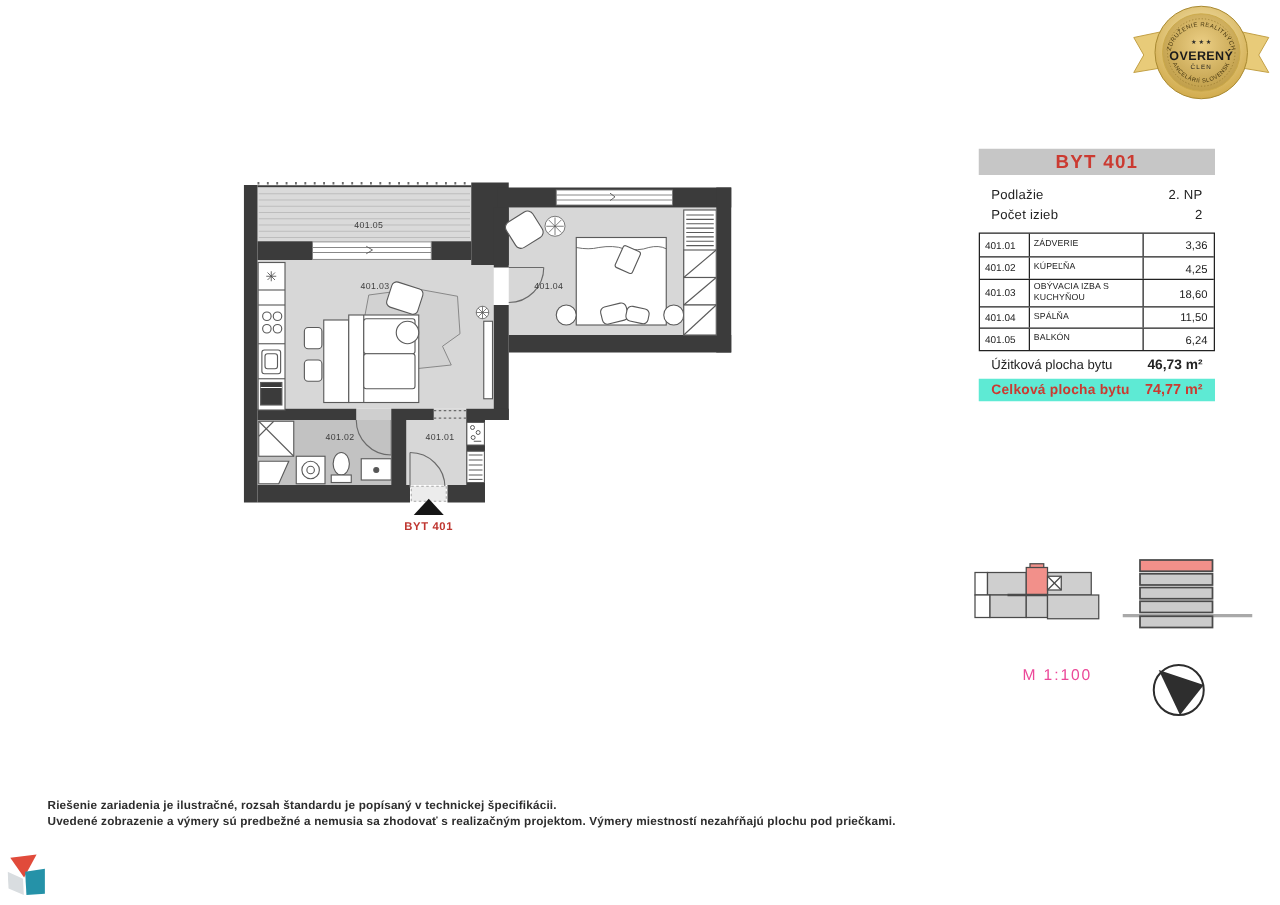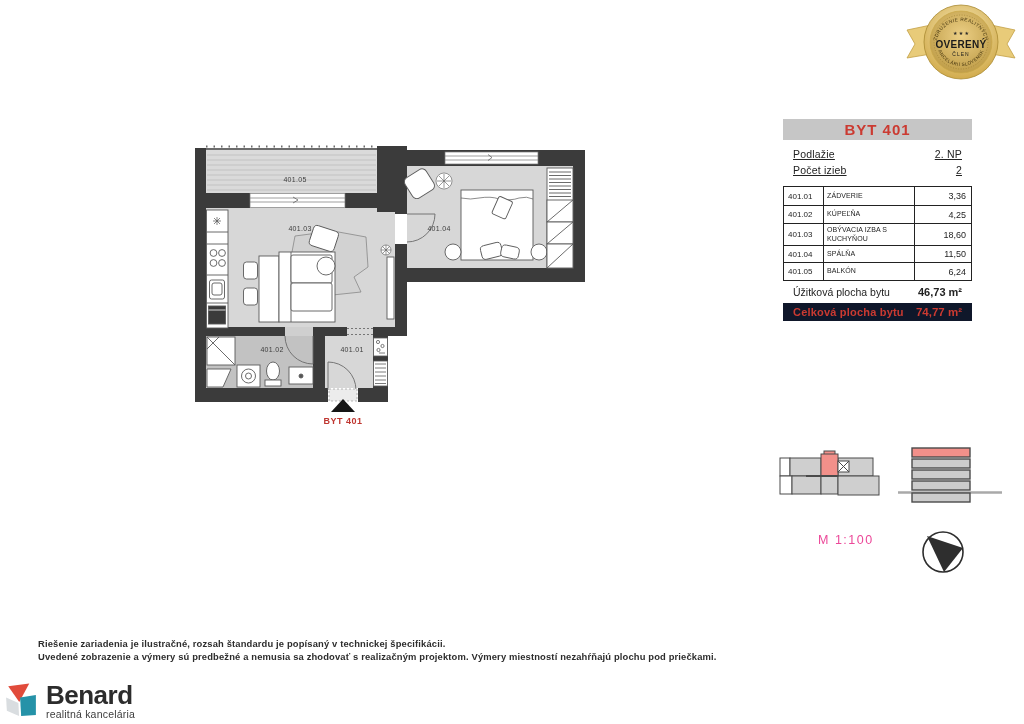--- a/index.html
+++ b/index.html
@@ -11,9 +11,9 @@
   .panel-title{left:783px;top:119px;width:189px;height:21px;background:#c6c6c6;
     display:flex;align-items:center;justify-content:center;
     color:#cb3a31;font-weight:bold;font-size:15px;letter-spacing:1px;}
-  .info-row{left:783px;width:189px;height:16px;display:flex;
+  .info-row{left:783px;width:189px;height:16px;display:flex;align-items:center;
     justify-content:space-between;padding:0 10px;box-sizing:border-box;
-    font-size:10.5px;color:#232323;letter-spacing:.2px;text-decoration:underline;}
+    font-size:10.5px;color:#232323;letter-spacing:.2px;}
   .info-row .val{font-size:10.5px;}
   .room-table{left:783px;top:186px;width:189px;border:1.2px solid #222;box-sizing:border-box;background:#fff;}
   .room-table .tr{display:flex;border-top:1px solid #222;}

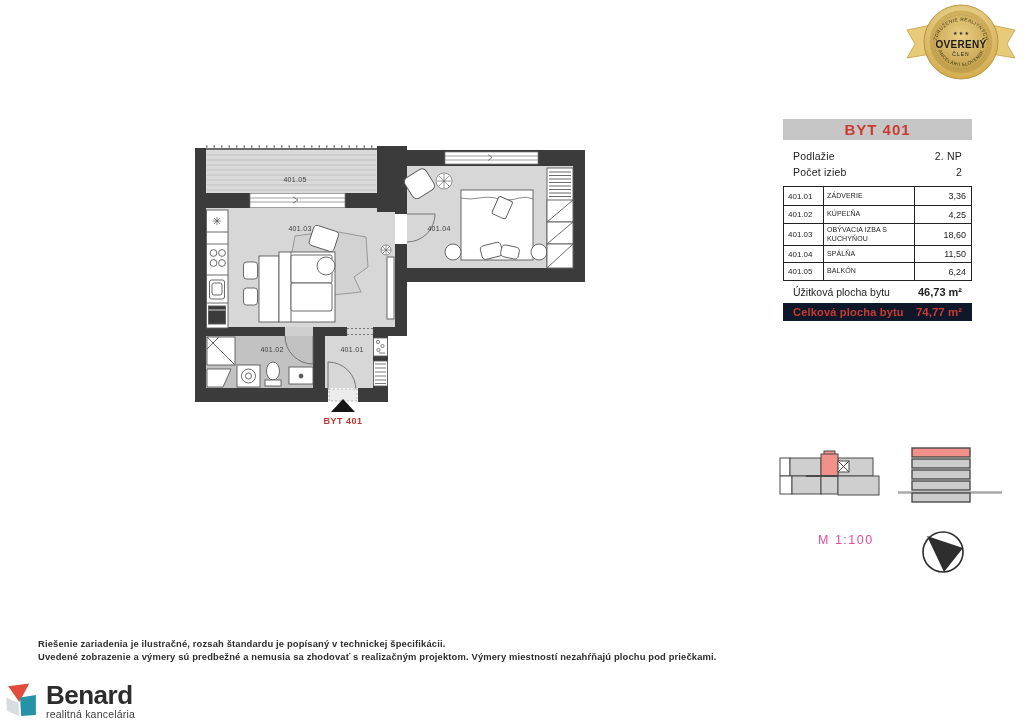--- a/index.html
+++ b/index.html
@@ -32,7 +32,7 @@
     justify-content:space-between;padding:0 10px;box-sizing:border-box;
     font-size:10.5px;color:#232323;}
   .sum-row .val{font-size:11px;font-weight:600;}
-  .total-bar{left:783px;top:303px;width:189px;height:18px;background:#0f172a;
+  .total-bar{left:783px;top:303px;width:189px;height:18px;background:#5eead4;
     display:flex;align-items:center;justify-content:space-between;padding:0 10px;box-sizing:border-box;
     color:#cb3a31;font-weight:bold;}
   .total-bar .lbl{font-size:11px;letter-spacing:.2px;}

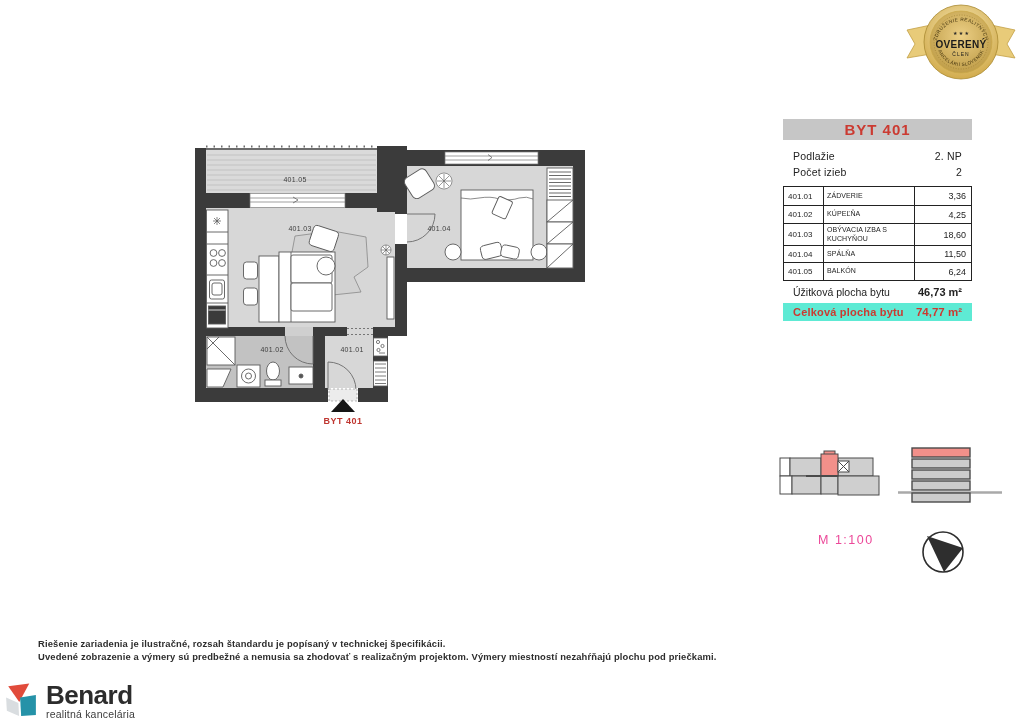--- a/index.html
+++ b/index.html
@@ -394,10 +394,6 @@
       <polygon points="2,4 22,1.5 12.5,19" fill="#e14b3b"></polygon>
       <polygon points="13.3,14.7 28.3,12.3 28.3,31.3 14.3,32.3" fill="#2592a8"></polygon>
     </svg>
-    <div class="logo-text">
-      <div class="logo-name">Benard</div>
-      <div class="logo-tagline">realitná kancelária</div>
-    </div>
   </div>
 
 </div>

